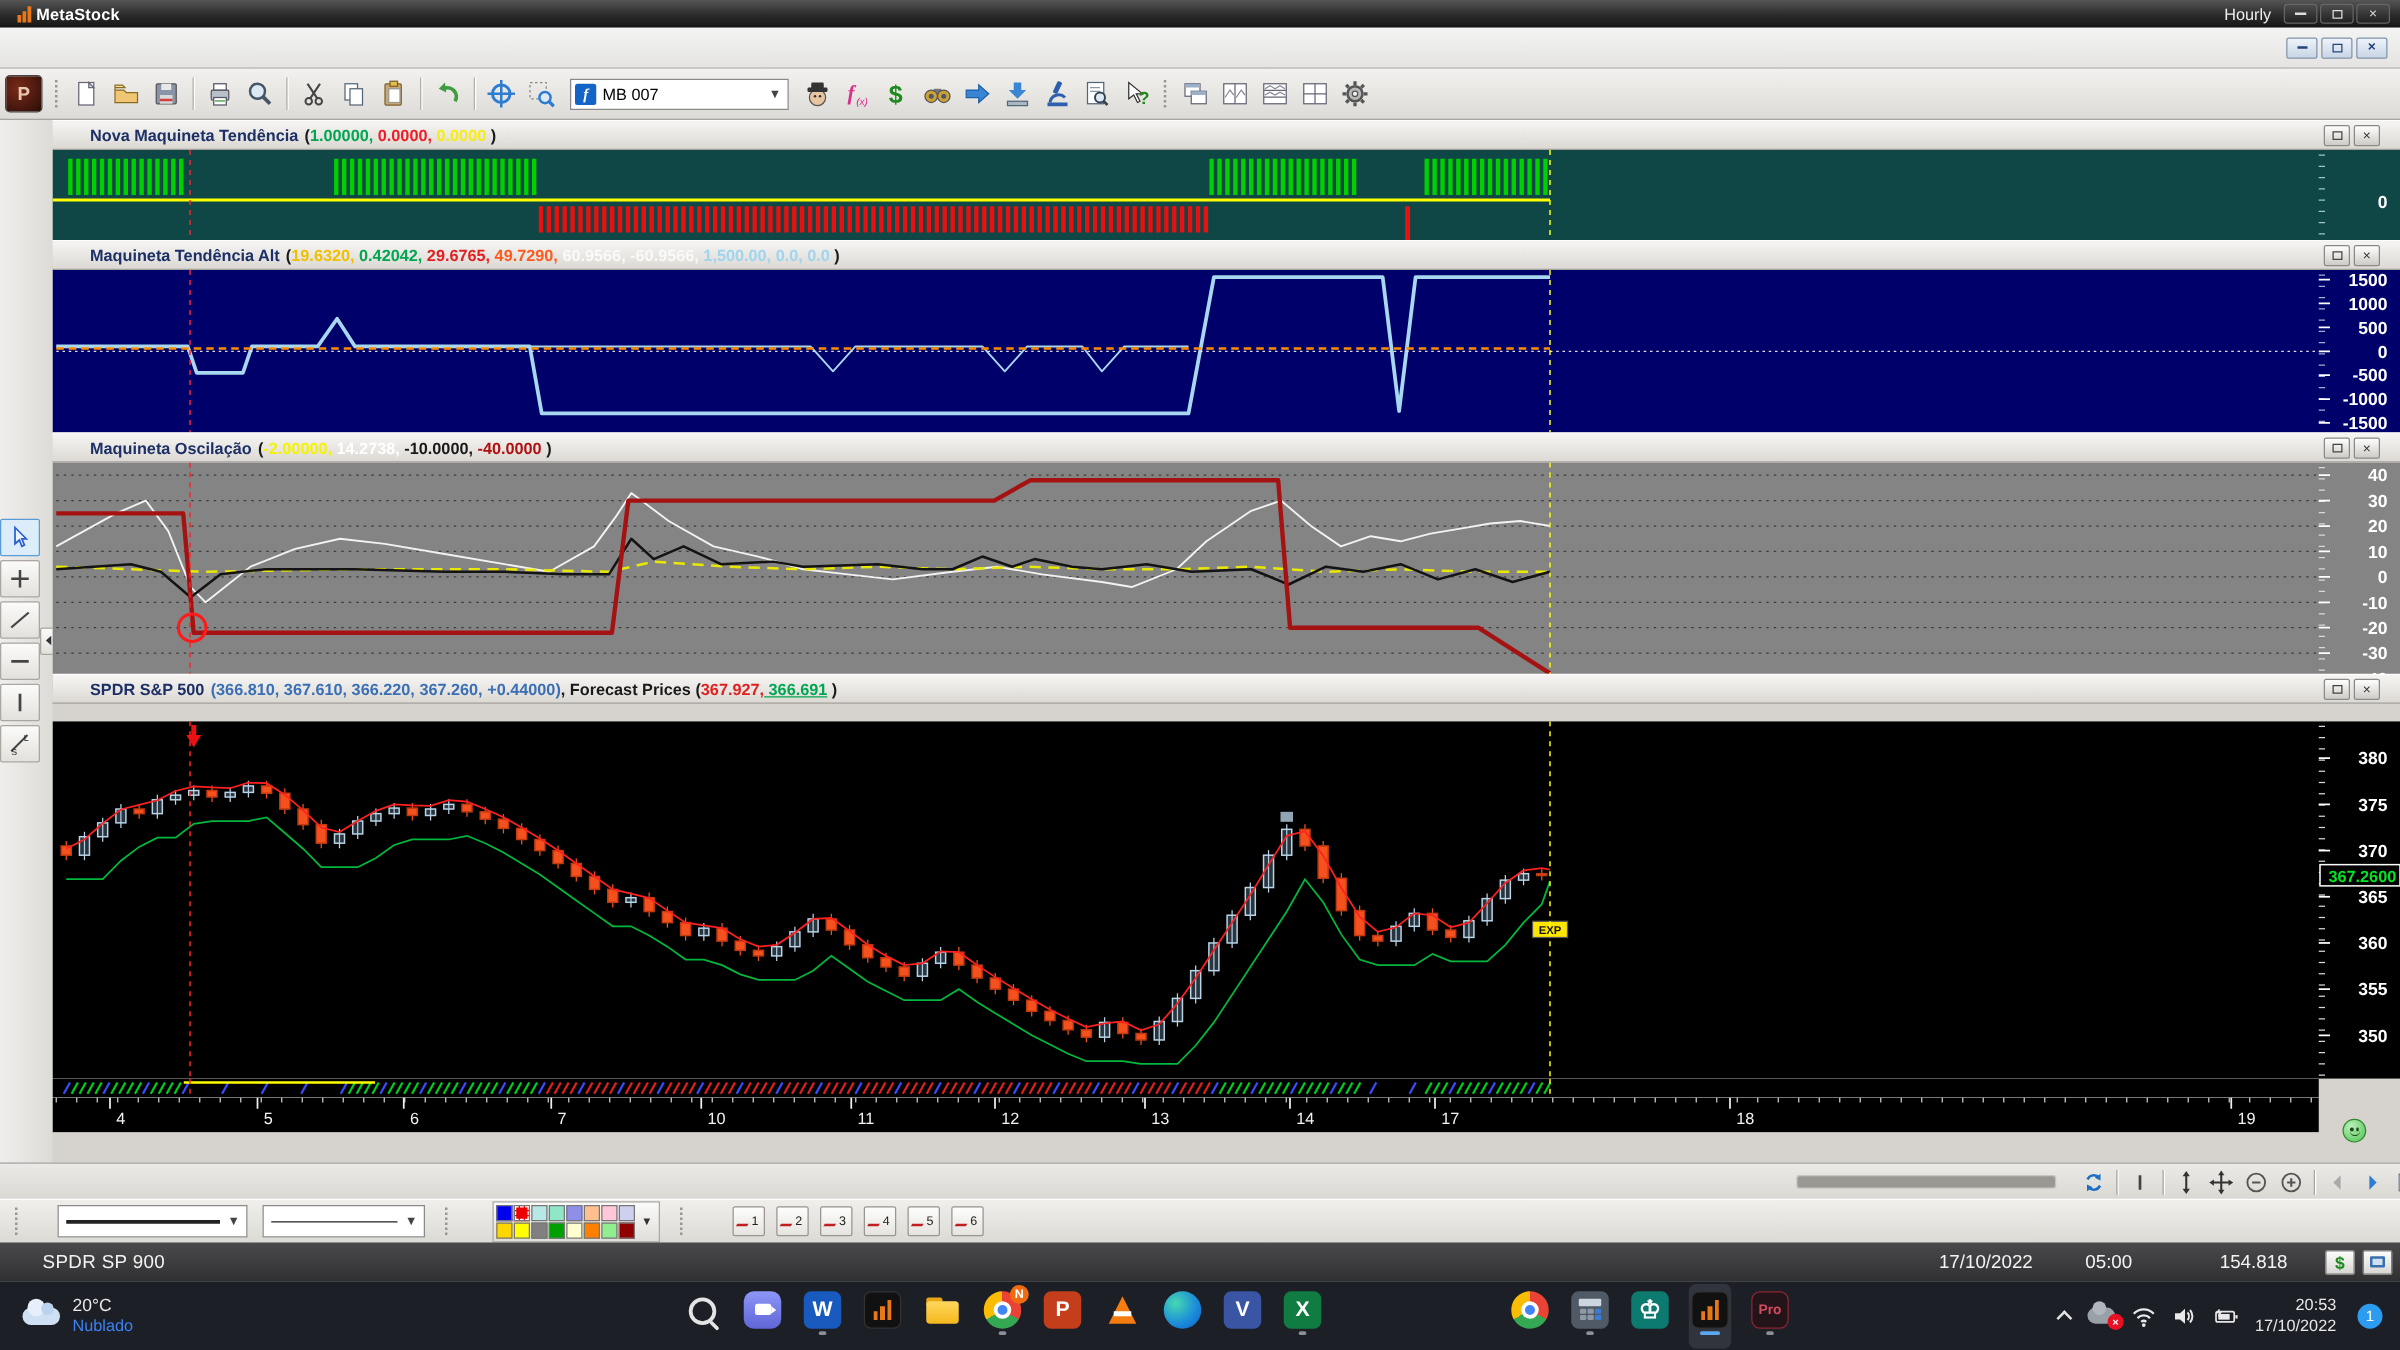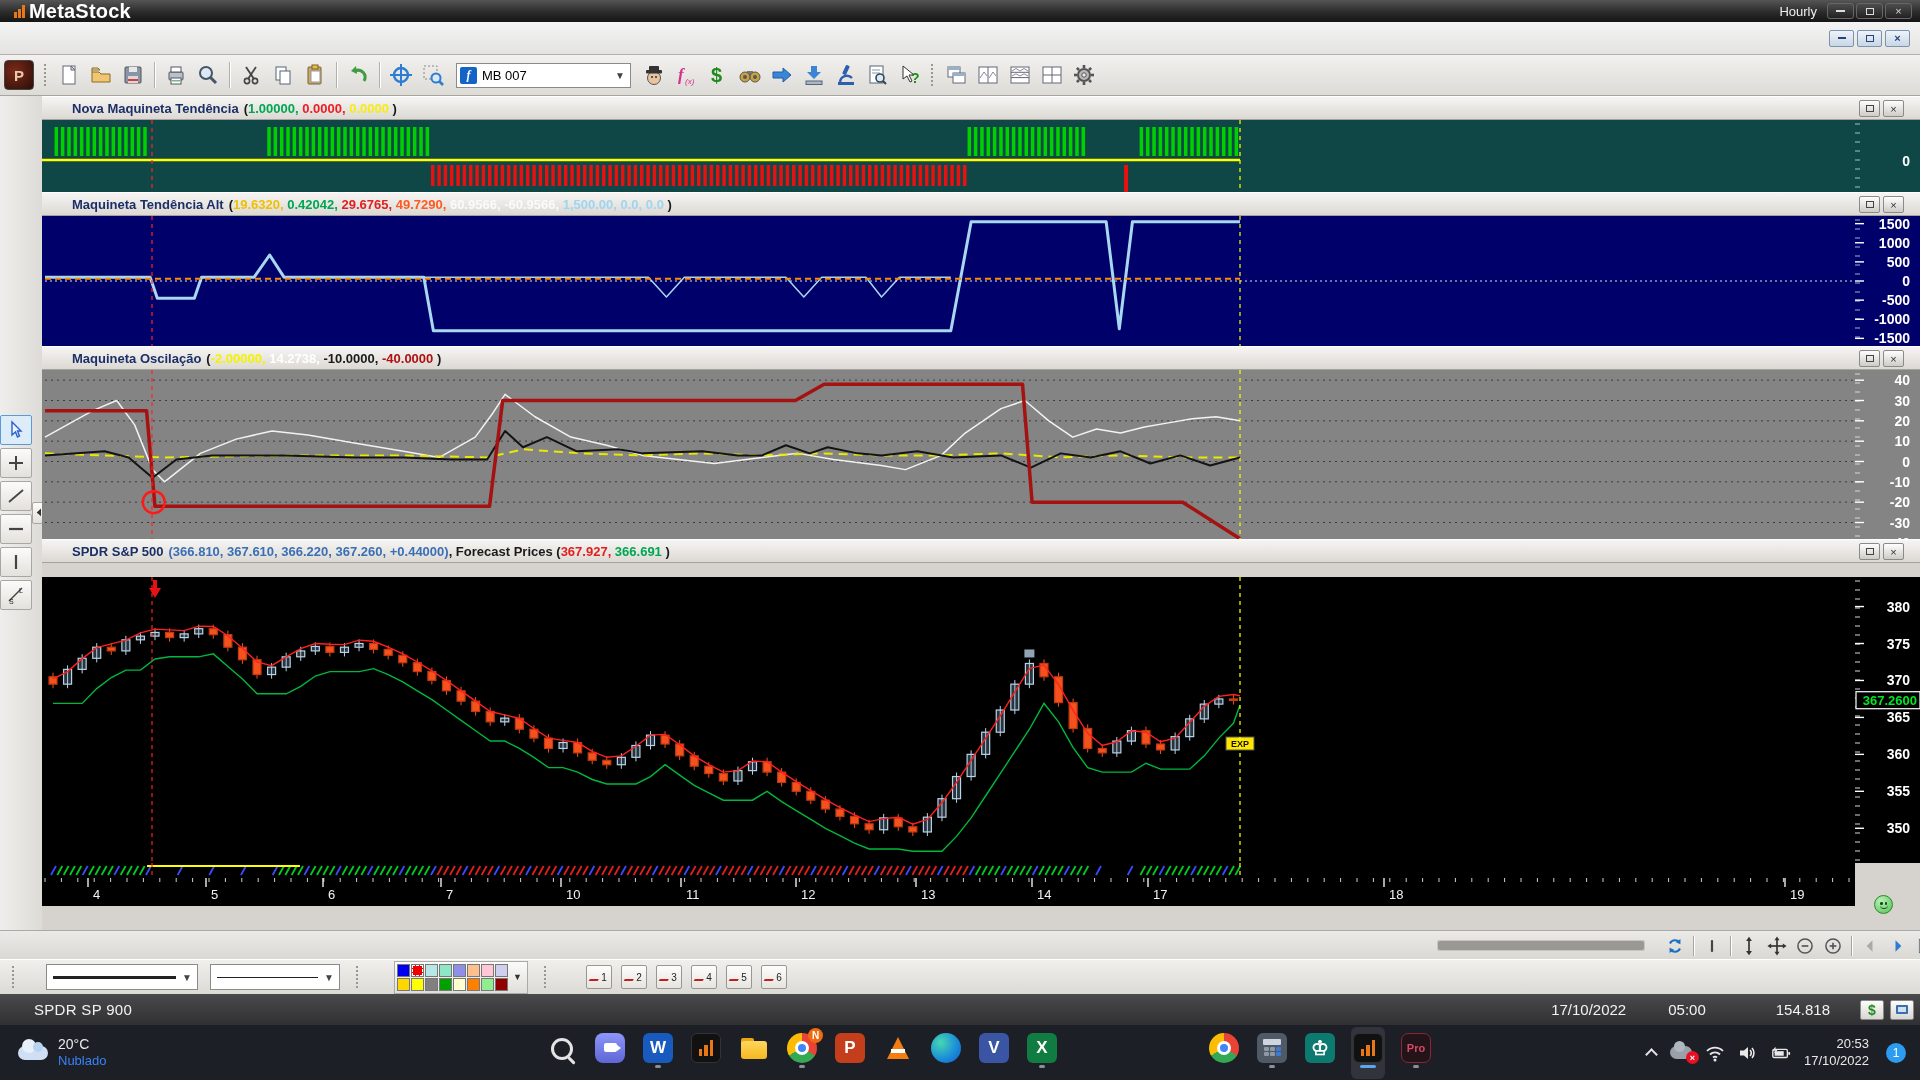--- a/index.html
+++ b/index.html
@@ -10,7 +10,7 @@
 .logo-bars{display:flex;align-items:flex-end;gap:1px;height:13px}
 .logo-bars i{display:block;width:3px;background:#e87817}
 .logo-bars i:nth-child(1){height:6px}.logo-bars i:nth-child(2){height:9px}.logo-bars i:nth-child(3){height:13px}
-.app-name{font-weight:bold;font-size:20px;letter-spacing:.2px}
+.app-name{font-weight:bold;font-size:13px;letter-spacing:.2px}
 .doc-title{position:absolute;left:0;right:0;text-align:center;font-size:12.5px;color:#f2f2f2;pointer-events:none}
 .tb-right{margin-left:auto;display:flex;align-items:center;gap:10px;margin-right:8px;z-index:2}
 .periodicity{font-size:13px;color:#eee}

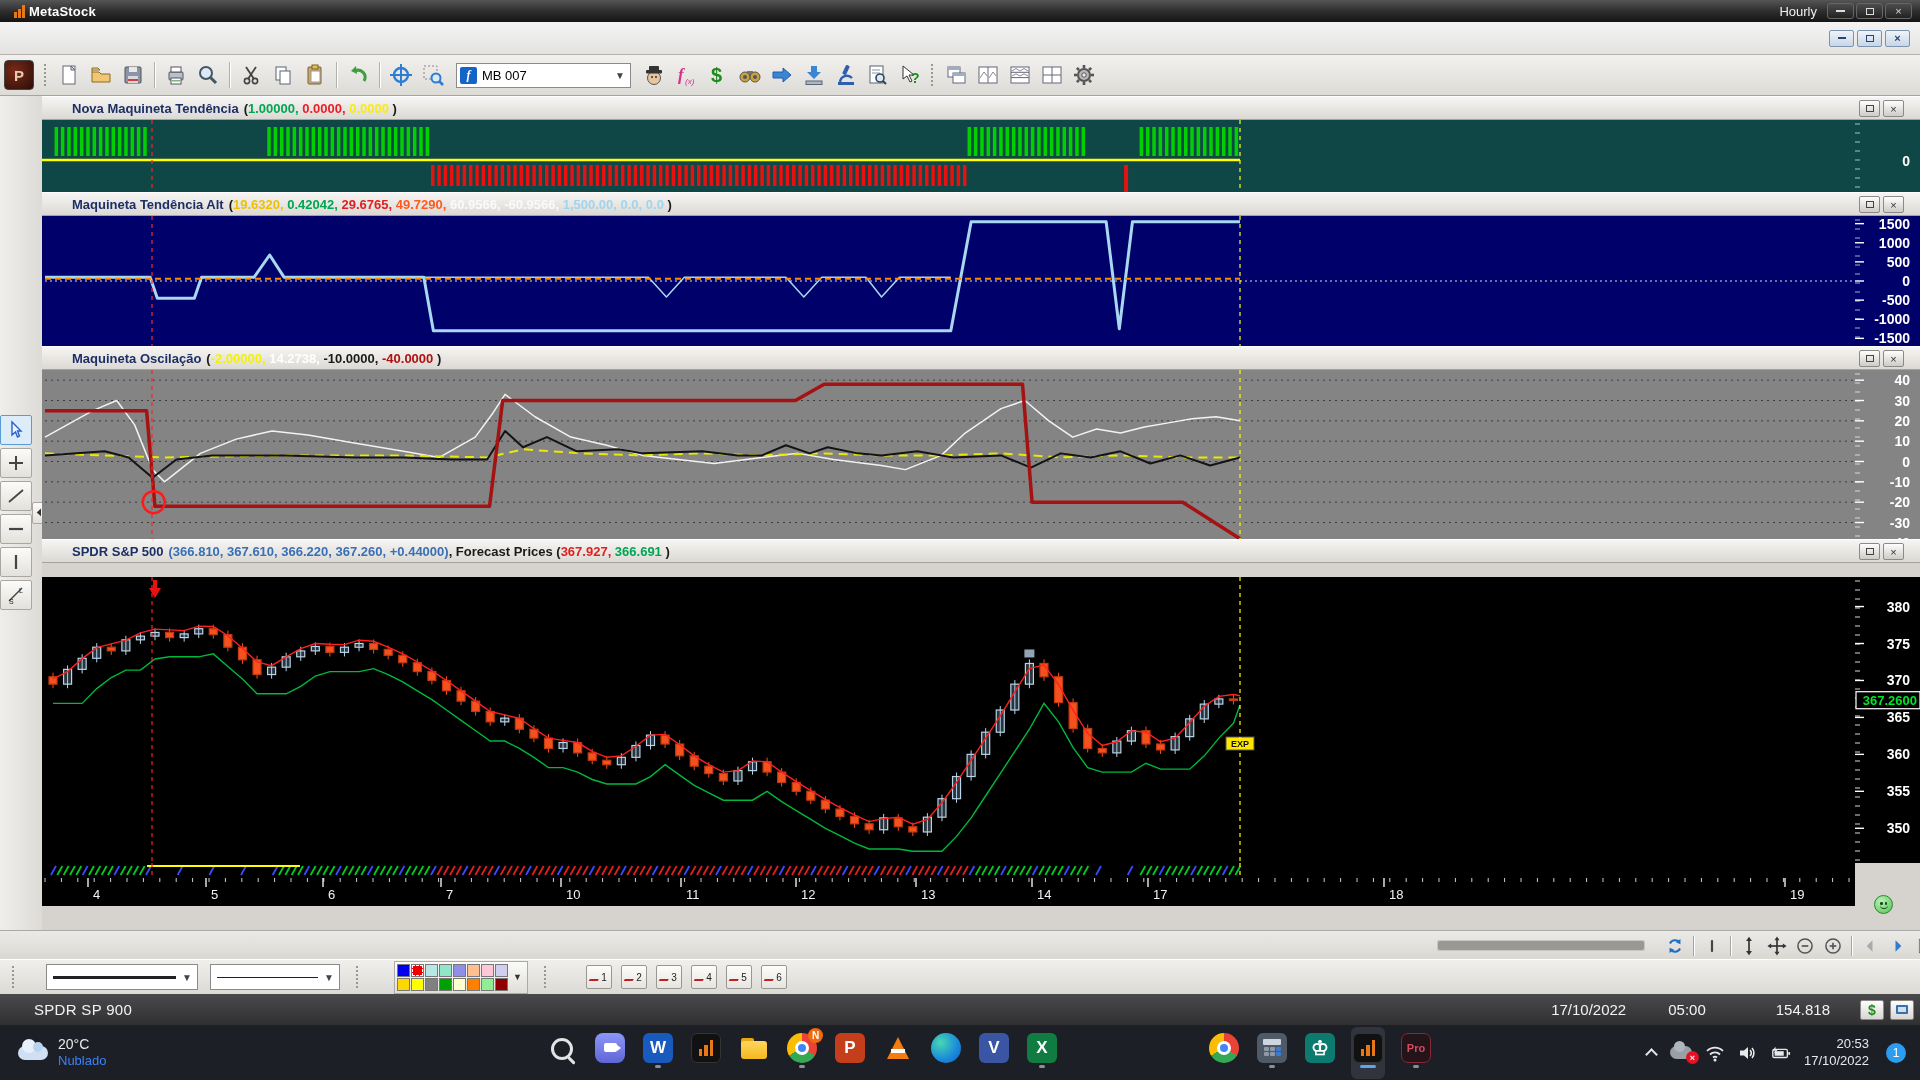--- a/index.html
+++ b/index.html
@@ -807,7 +807,7 @@
 
   <div class="pane-title" id="p4t">
     <span class="pane-name">SPDR S&amp;P 500</span>
-    <span class="pane-vals"><span style="color: rgb(58, 111, 181);">(366.810, 367.610, 366.220, 367.260, +0.44000)</span><span style="color: rgb(26, 26, 26);">, Forecast Prices (</span><span style="color: rgb(224, 32, 32);">367.927,</span><span style="color: rgb(0, 166, 81);"> 366.691</span><span style="color: rgb(26, 26, 26);"> )</span></span>
+    <span class="pane-vals"><span style="color: rgb(58, 111, 181);">(366.810, 367.610, 366.220, 367.260, +0.44000)</span><span style="color: rgb(26, 26, 26);">, Forecast Prices (</span><span style="color: rgb(224, 32, 32);">367.927,</span><span style="color: rgb(0, 166, 81); text-decoration: underline;"> 366.691</span><span style="color: rgb(26, 26, 26);"> )</span></span>
     <span class="pane-btns">
         <span class="pbtn">
           <span class="res"></span>

